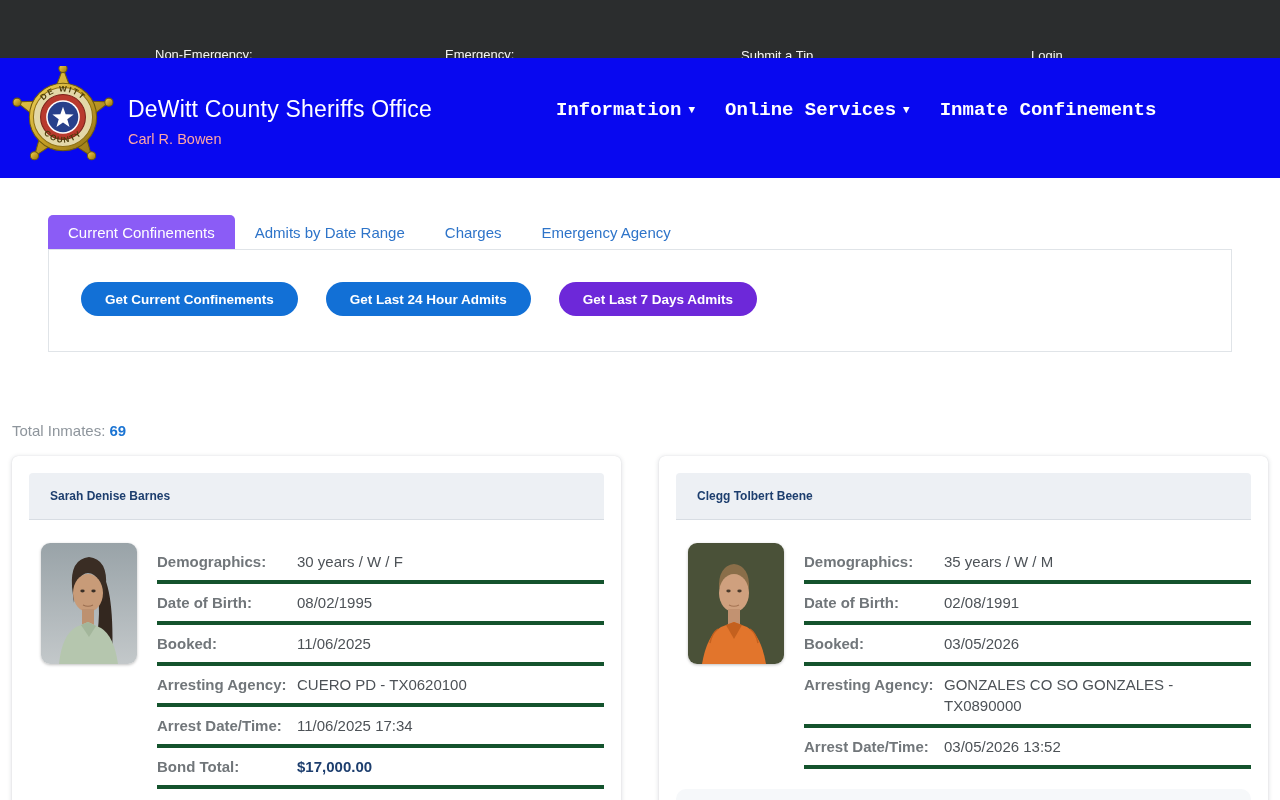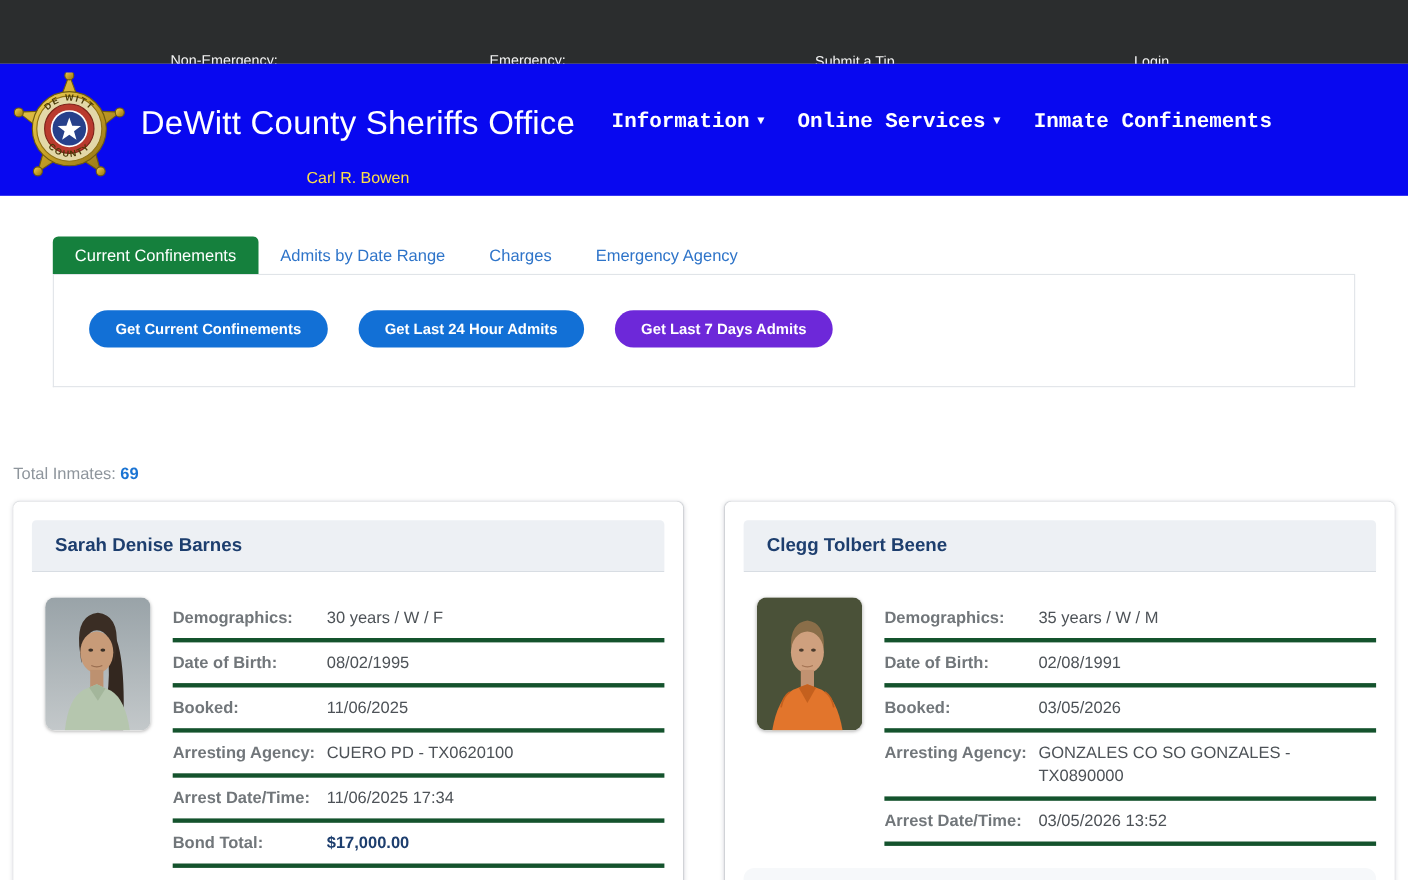--- a/index.html
+++ b/index.html
@@ -20,7 +20,7 @@
   .hdr { position:relative; width:100%; height:120px; background:#0808f0; color:#fff; }
   .hdr-logo { position:absolute; left:12px; top:8px; width:102px; height:104px; }
   .hdr-title { position:absolute; left:128px; top:38px; }
-  .hdr-title .t1 { font-size:30px; font-weight:500; letter-spacing:.2px; }
+  .hdr-title .t1 { font-size:23px; font-weight:500; letter-spacing:.2px; }
   .hdr-title .t2 { font-size:14.5px; margin-top:24px; color:#fde047;text-align:center; }
   .hdr-nav { position:absolute; left:556px; top:0; height:104px; display:flex; align-items:center; gap:30px;font-family:Liberation Mono, monospace; }
   .nav-item { font-size:19px; font-weight:600; cursor:pointer; white-space:nowrap; }

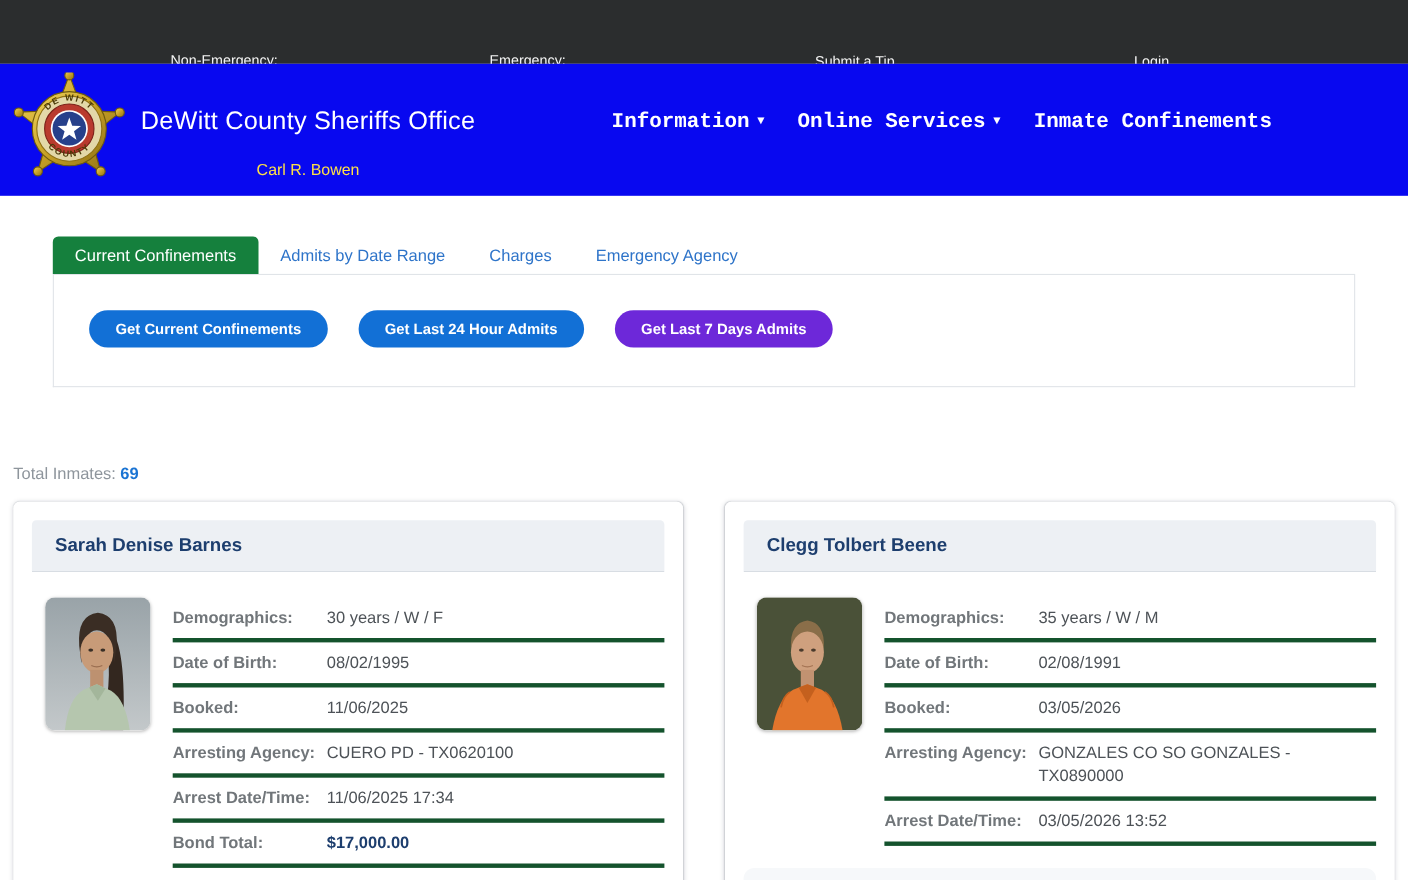--- a/index.html
+++ b/index.html
@@ -21,7 +21,7 @@
   .hdr-logo { position:absolute; left:12px; top:8px; width:102px; height:104px; }
   .hdr-title { position:absolute; left:128px; top:38px; }
   .hdr-title .t1 { font-size:23px; font-weight:500; letter-spacing:.2px; }
-  .hdr-title .t2 { font-size:14.5px; margin-top:24px; color:#fde047;text-align:center; }
+  .hdr-title .t2 { font-size:14.5px; margin-top:8px; color:#fca5a5; }
   .hdr-nav { position:absolute; left:556px; top:0; height:104px; display:flex; align-items:center; gap:30px;font-family:Liberation Mono, monospace; }
   .nav-item { font-size:19px; font-weight:600; cursor:pointer; white-space:nowrap; }
   .caret { display:inline-block; font-size:11px; margin-left:7px; vertical-align:2px; }

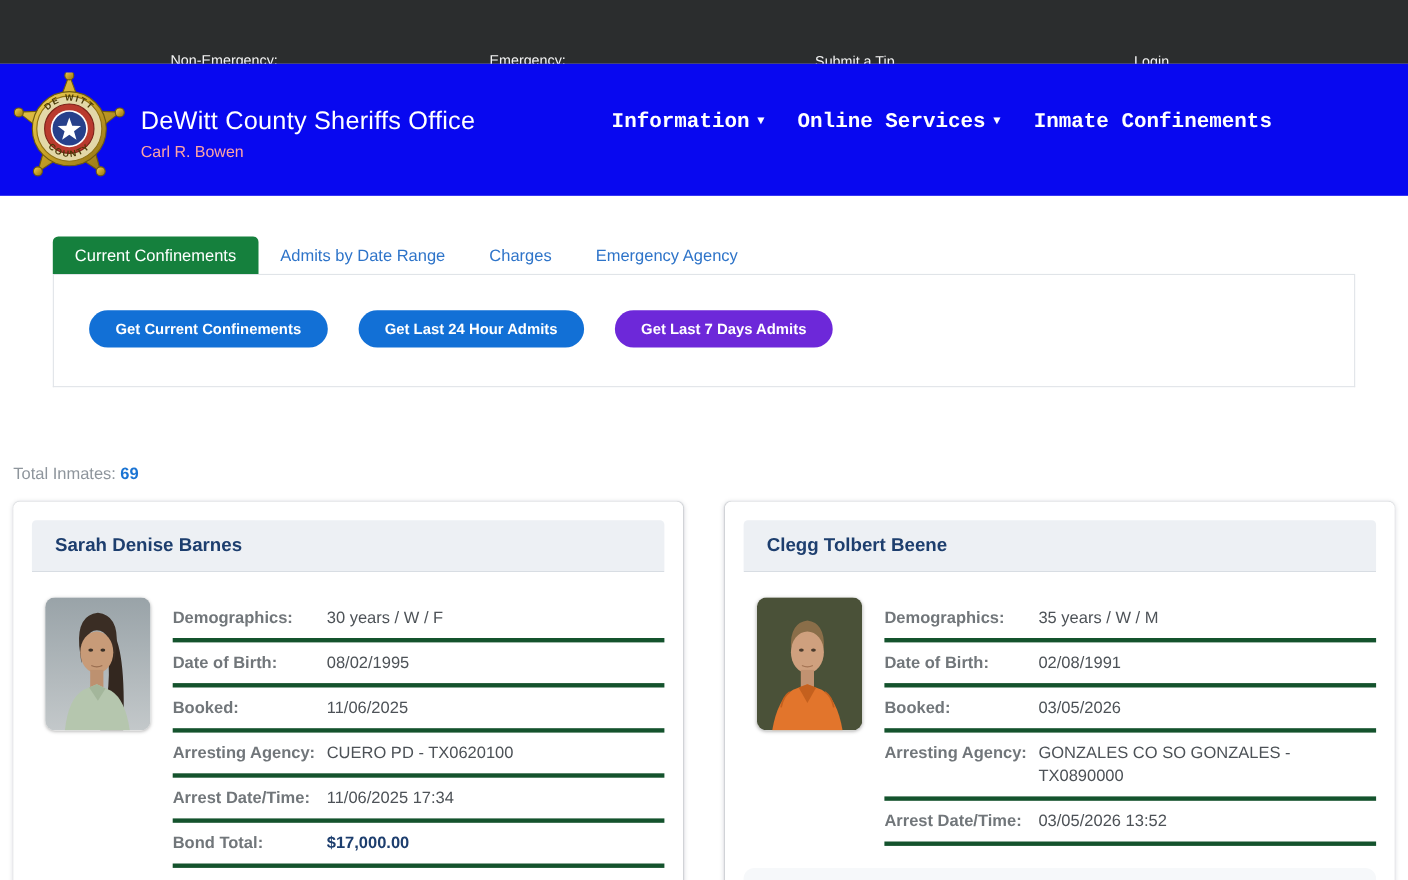--- a/index.html
+++ b/index.html
@@ -31,7 +31,7 @@
   .tab-row { display:flex; align-items:flex-end; height:34px; border-bottom:1px solid #e0e4e8; }
   .tab { font-size:15px; padding:0 20px; height:34px; display:flex; align-items:center; cursor:pointer;
          color:#2e74c9; white-space:nowrap; }
-  .tab.active { background:#15803d; color:#fff; border-radius:5px 5px 0 0; font-weight:500; }
+  .tab.active { background:#8b5cf6; color:#fff; border-radius:5px 5px 0 0; font-weight:500; }
   .panel { border:1px solid #e0e4e8; border-top:none; padding:32px 16px 35px; }
   .btn-row { display:flex; gap:28px; margin-left:16px; }
   .pill-btn { border:none; color:#fff; font-family:inherit; font-size:13.5px; font-weight:700;

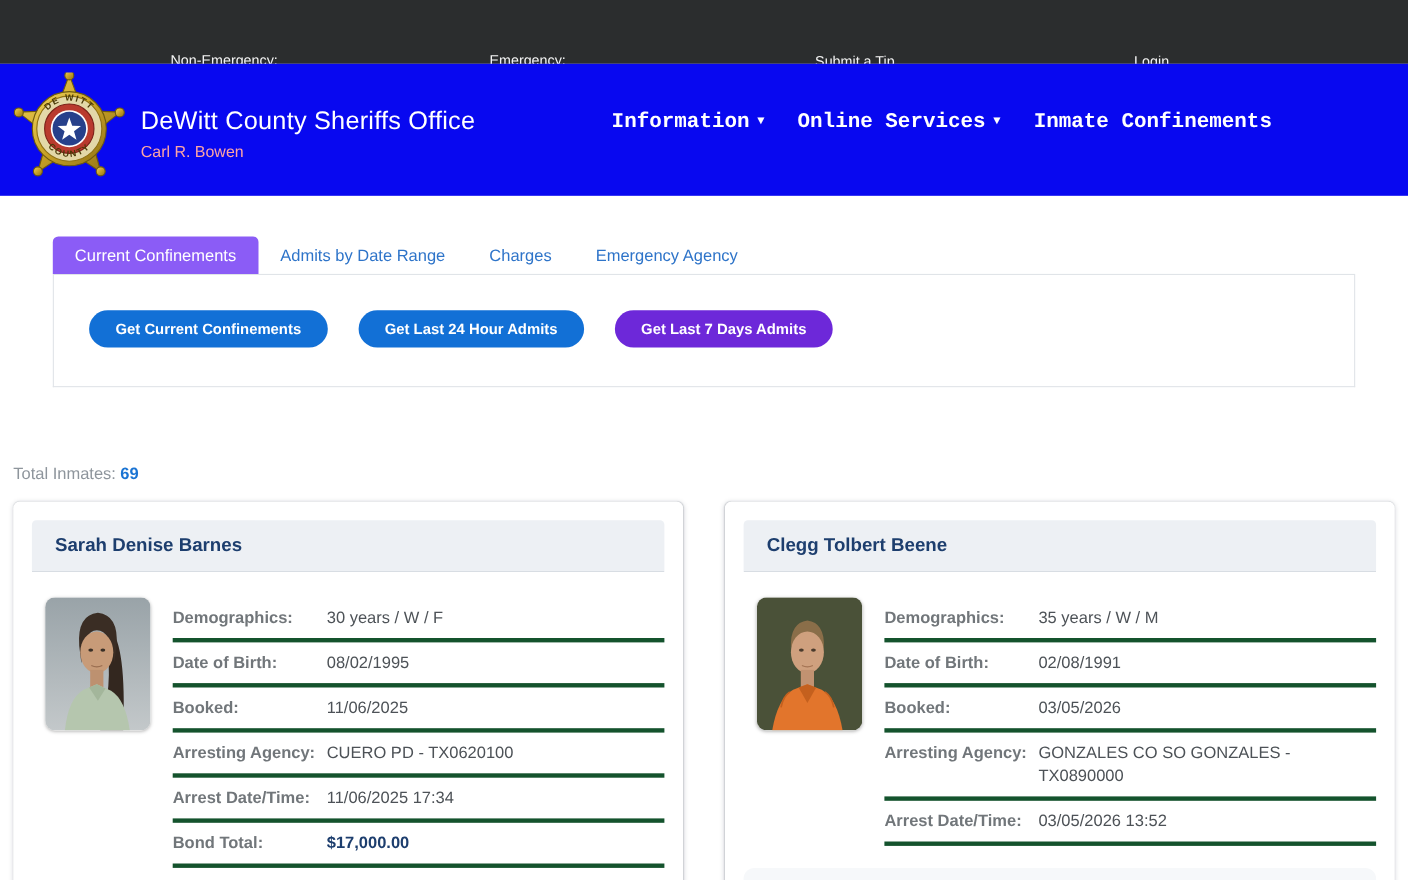--- a/index.html
+++ b/index.html
@@ -49,7 +49,7 @@
           box-shadow:0 1px 5px rgba(30,40,60,.18), 0 0 1px rgba(30,40,60,.15); }
   .card-head { background:#edf0f4; border-bottom:1px solid #d8dde3; border-radius:4px 4px 0 0;
                height:47px; display:flex; align-items:center; padding:0 21px;
-               color:#1d3e6e; font-size:17px; font-weight:600; }
+               color:#1d3e6e; font-size:12px; font-weight:600; }
   .card-body { display:flex; margin-top:23px; }
   .mug { flex:0 0 96px; width:96px; height:121px; border-radius:9px; overflow:hidden; margin-left:12px;
          box-shadow:0 1px 3px rgba(0,0,0,.25); }

